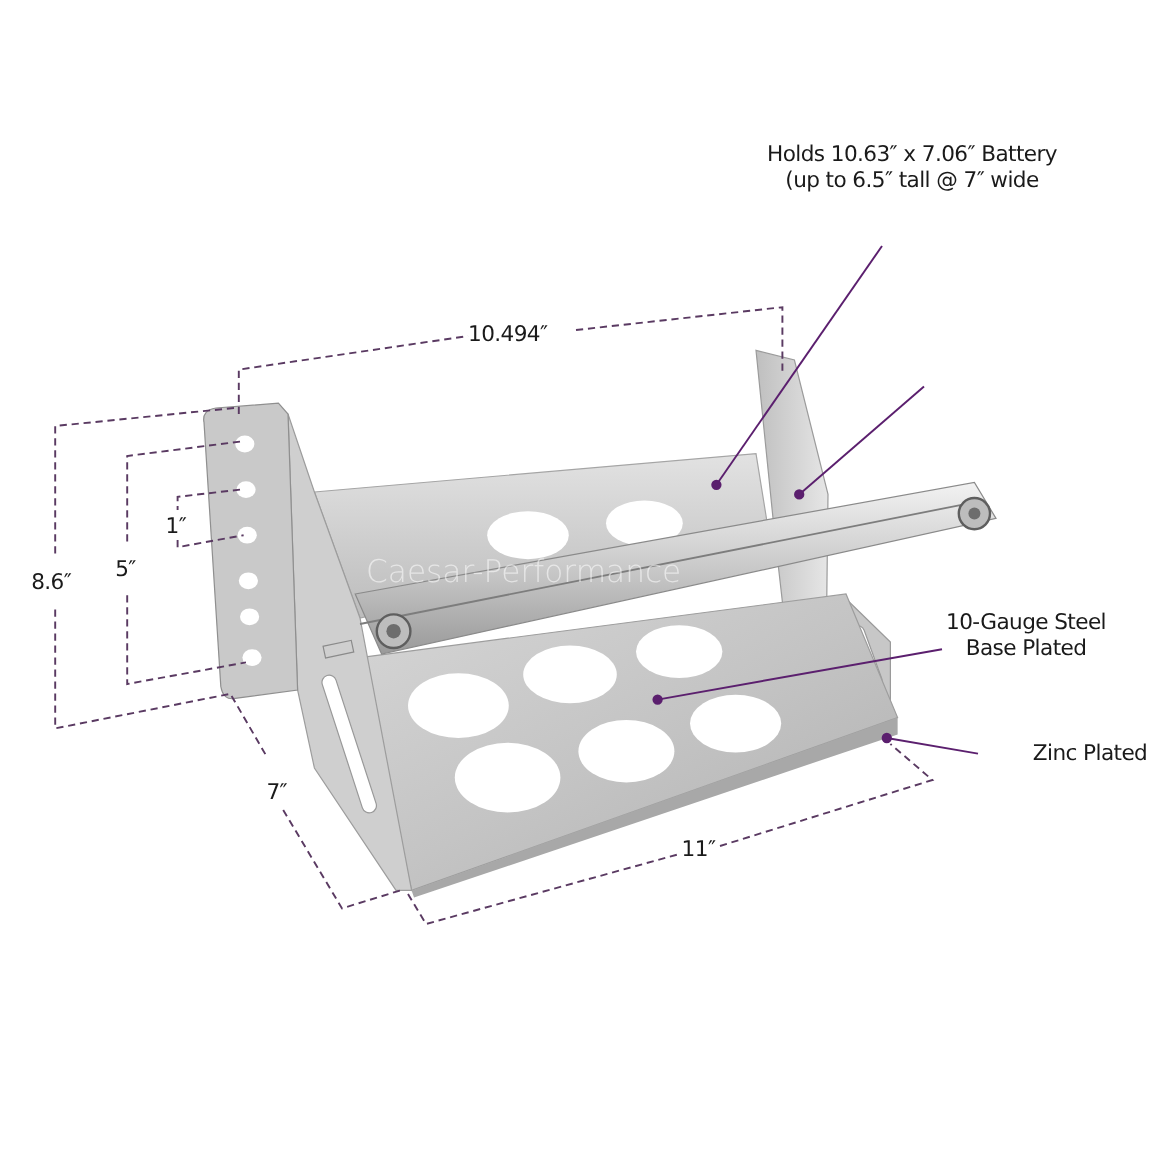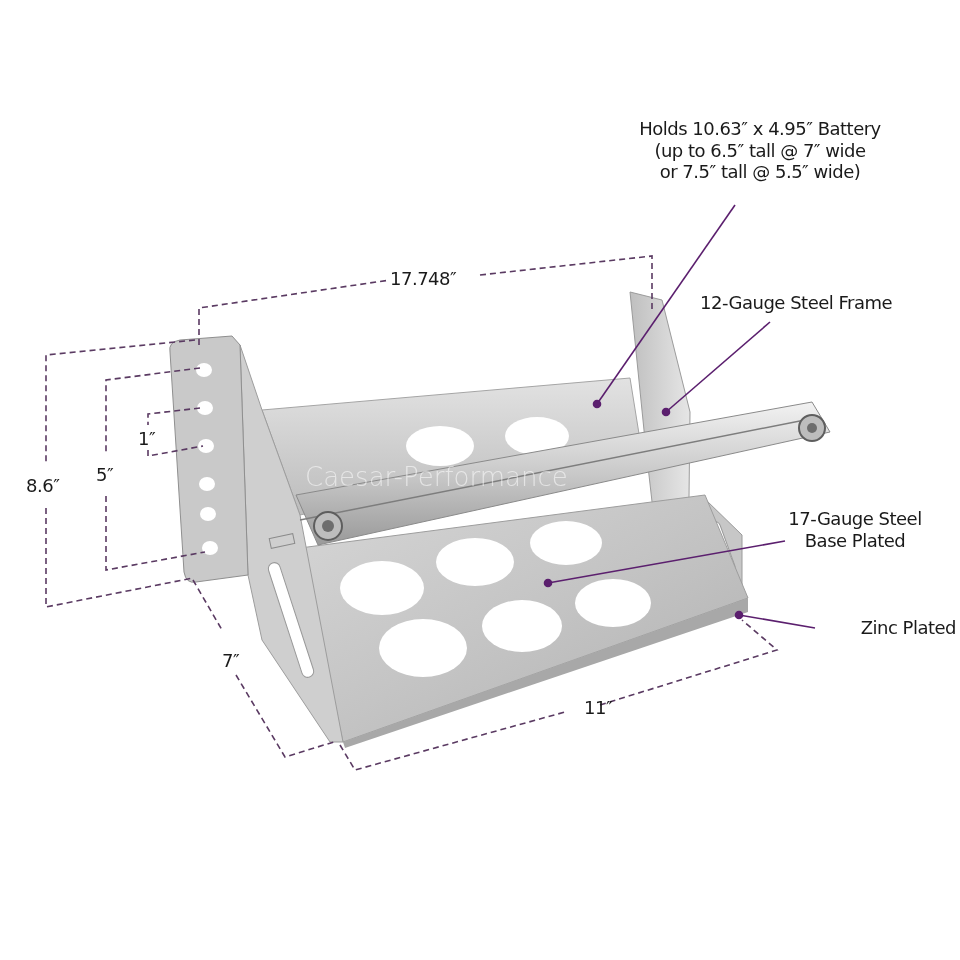--- a/index.html
+++ b/index.html
@@ -120,7 +120,7 @@
   <div class="watermark">Caesar-Performance</div>
 
   <div class="label callout" style="left:610px; top:118px; width:300px;">
-    <div>Holds 10.63″ x 4.95″ Battery</div>
+    <div>Holds 10.63″ x 7.06″ Battery</div>
     <div>(up to 6.5″ tall @ 7″ wide</div>
     <div>or 7.5″ tall @ 5.5″ wide)</div>
   </div>

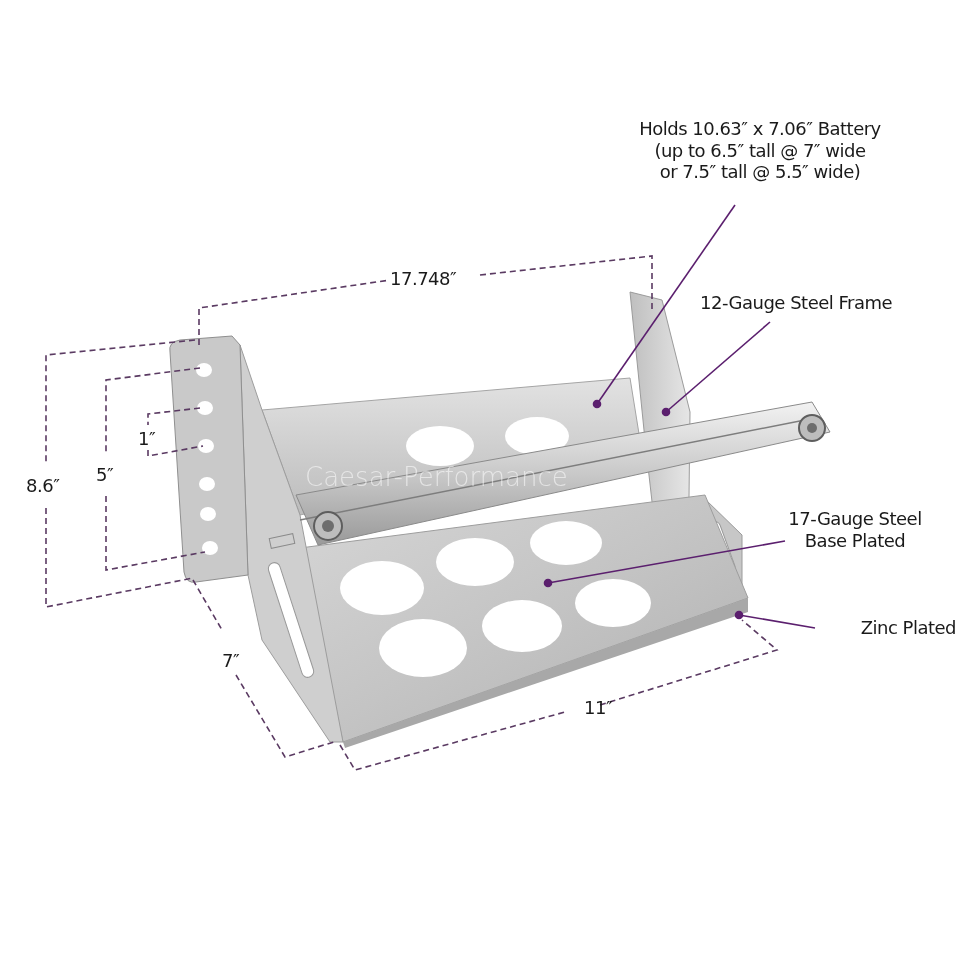--- a/index.html
+++ b/index.html
@@ -122,7 +122,6 @@
   <div class="label callout" style="left:610px; top:118px; width:300px;">
     <div>Holds 10.63″ x 7.06″ Battery</div>
     <div>(up to 6.5″ tall @ 7″ wide</div>
-    <div>or 7.5″ tall @ 5.5″ wide)</div>
   </div>
 
   <div class="label callout" style="left:700px; top:292px; width:240px; text-align:left;">12-Gauge Steel Frame</div>

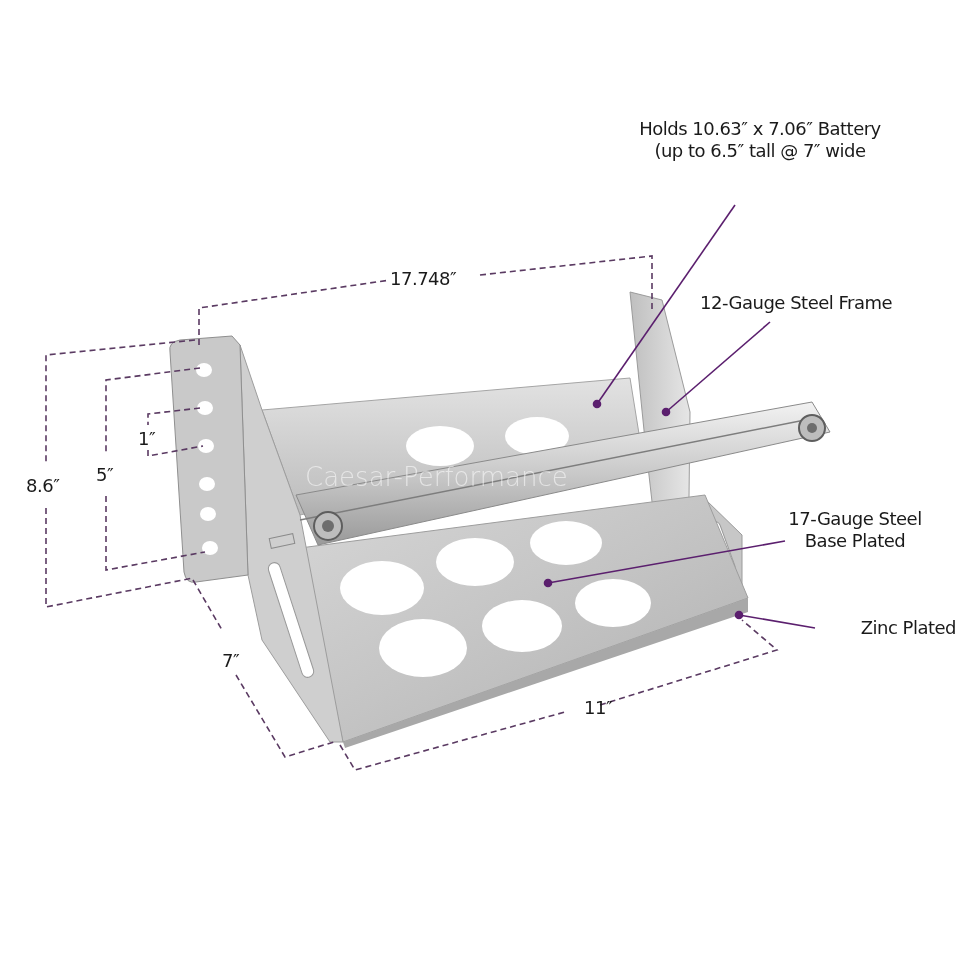--- a/index.html
+++ b/index.html
@@ -133,7 +133,7 @@
 
   <div class="label callout" style="left:826px; top:617px; width:130px; text-align:right;">Zinc Plated</div>
 
-  <div class="label dim" style="left:390px; top:268px;">17.748″</div>
+  <div class="label dim" style="left:390px; top:268px;">10.494″</div>
   <div class="label dim" style="left:26px; top:475px;">8.6″</div>
   <div class="label dim" style="left:96px; top:464px;">5″</div>
   <div class="label dim" style="left:138px; top:428px;">1″</div>

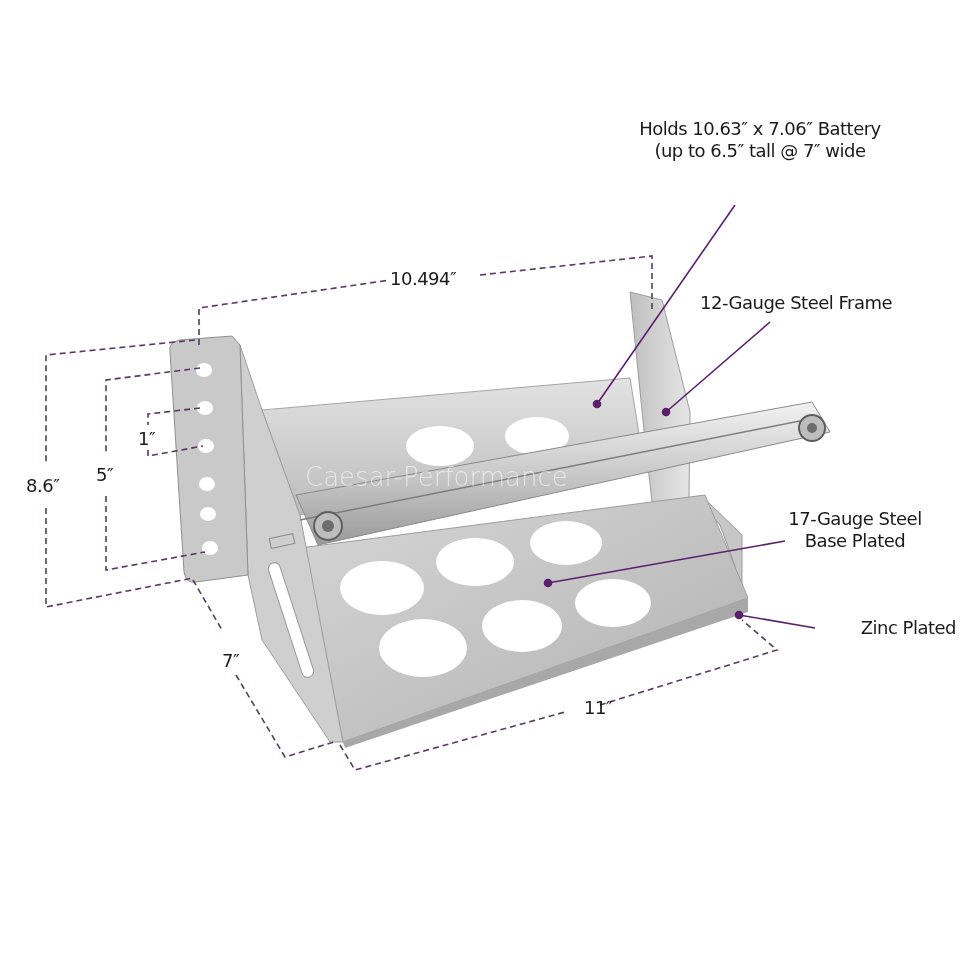--- a/index.html
+++ b/index.html
@@ -124,7 +124,6 @@
     <div>(up to 6.5″ tall @ 7″ wide</div>
   </div>
 
-  <div class="label callout" style="left:700px; top:292px; width:240px; text-align:left;">12-Gauge Steel Frame</div>
 
   <div class="label callout" style="left:770px; top:508px; width:170px;">
     <div>17-Gauge Steel</div>

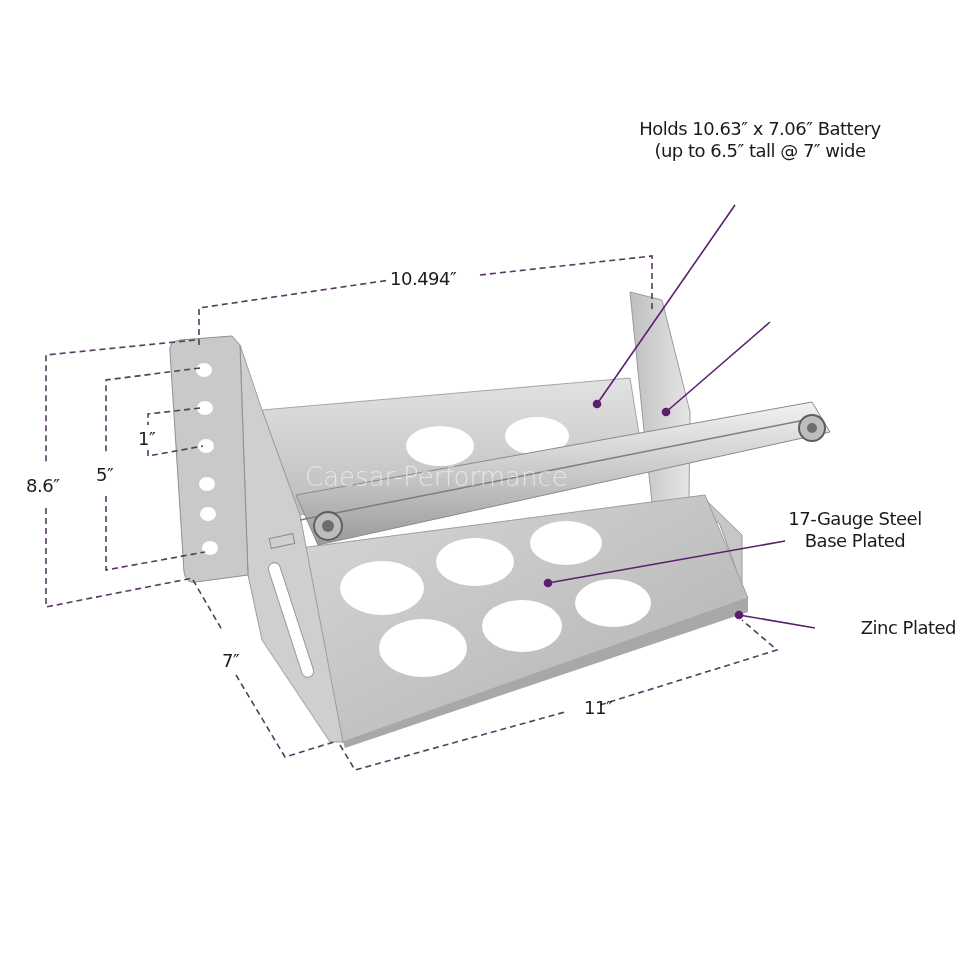--- a/index.html
+++ b/index.html
@@ -126,7 +126,7 @@
 
 
   <div class="label callout" style="left:770px; top:508px; width:170px;">
-    <div>17-Gauge Steel</div>
+    <div>10-Gauge Steel</div>
     <div>Base Plated</div>
   </div>
 

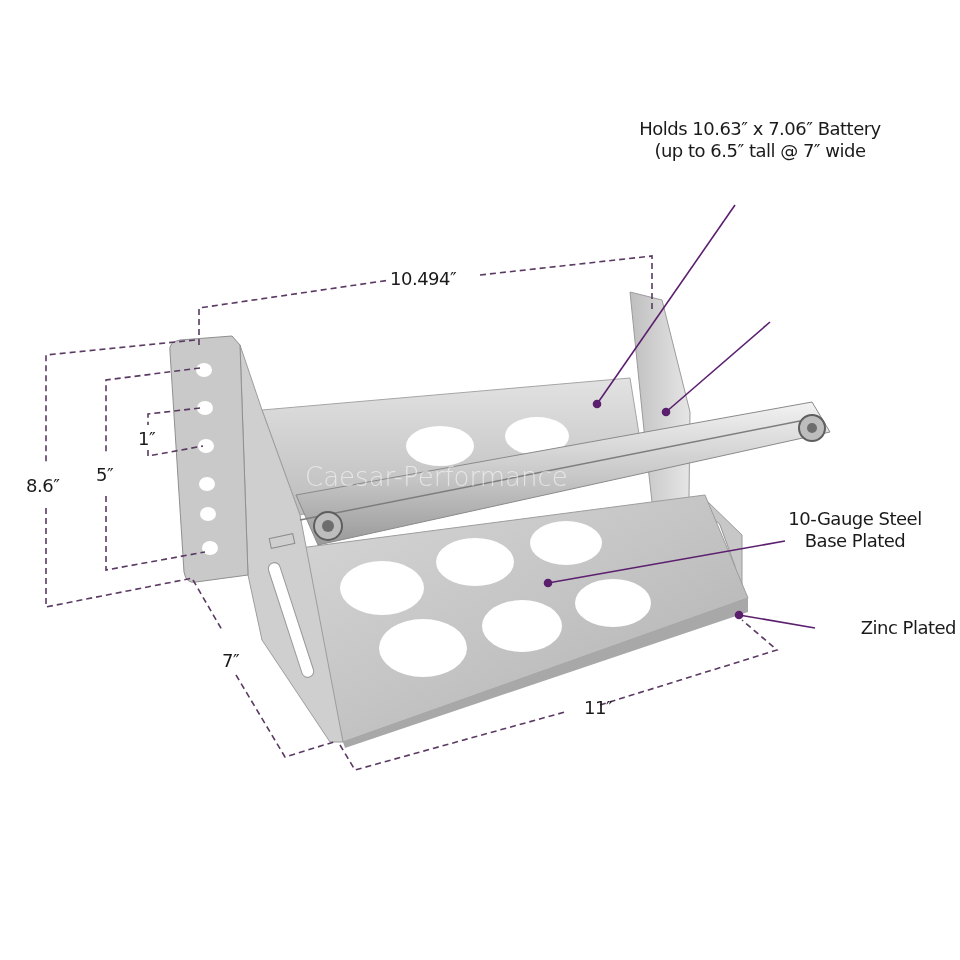--- a/index.html
+++ b/index.html
@@ -137,7 +137,7 @@
   <div class="label dim" style="left:96px; top:464px;">5″</div>
   <div class="label dim" style="left:138px; top:428px;">1″</div>
   <div class="label dim" style="left:222px; top:650px;">7″</div>
-  <div class="label dim" style="left:568px; top:697px;margin-left:16px;">11″</div>
+  <div class="label dim" style="left:568px; top:697px;">11″</div>
 </div>
 
 </body></html>

